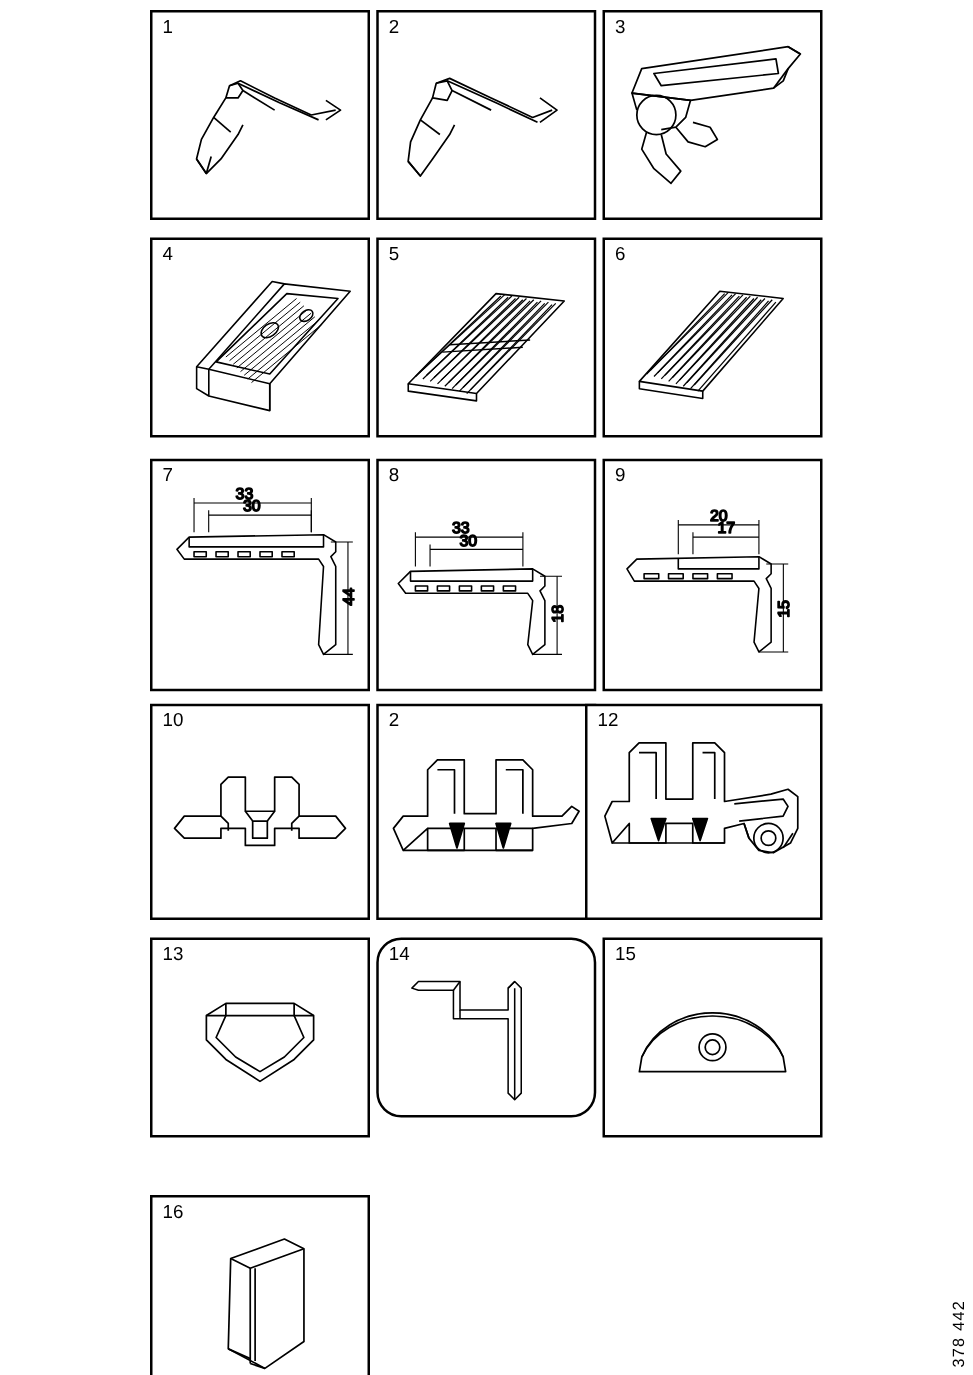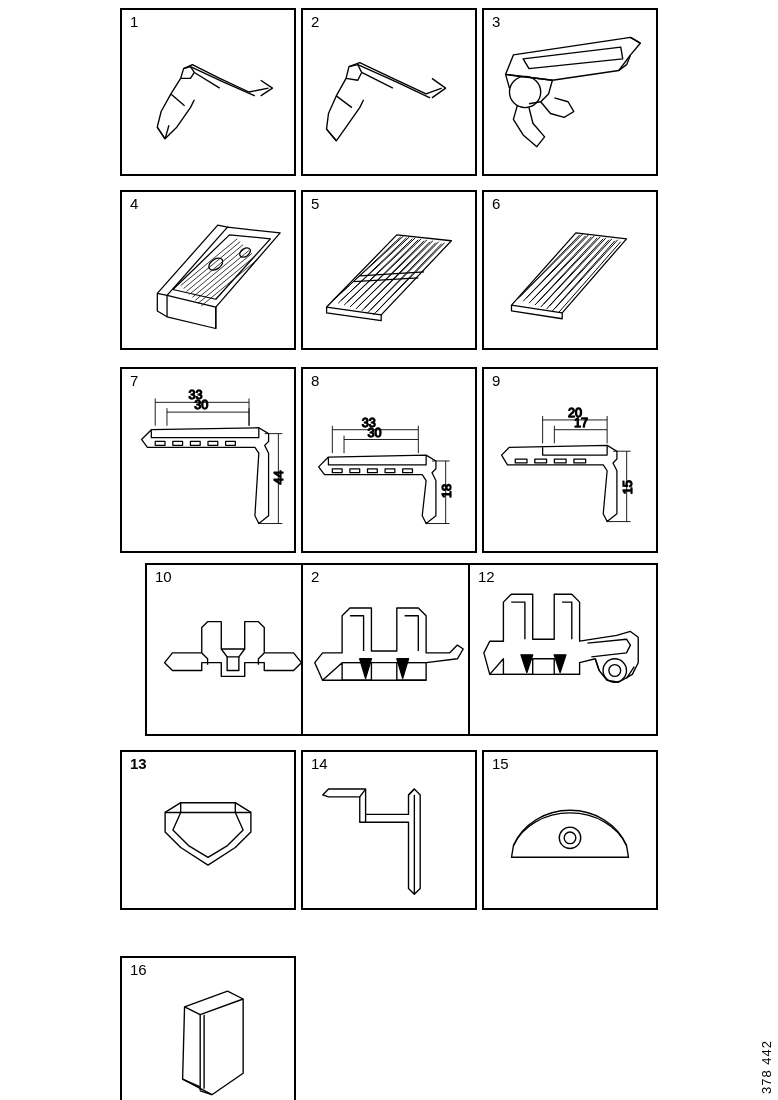--- a/index.html
+++ b/index.html
@@ -280,7 +280,7 @@
     </svg>
   </div>
 
-  <div class="cell" style="left:120px;top:563px;width:176px;height:173px;margin-left:25px;">
+  <div class="cell" style="left:120px;top:563px;width:176px;height:173px;">
     <div class="cell-num">10</div>
     <svg class="art" viewBox="0 0 176 173" xmlns="http://www.w3.org/2000/svg">
       <g fill="none" stroke="#000" stroke-width="1.4" stroke-linejoin="round">

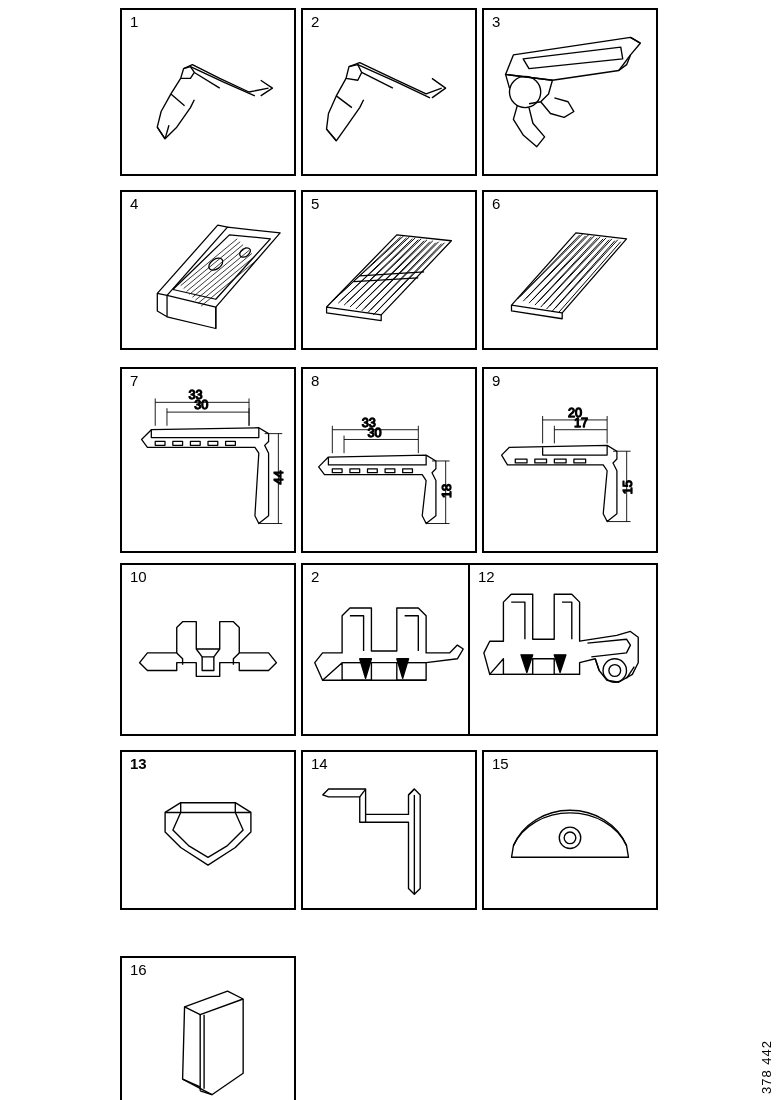--- a/index.html
+++ b/index.html
@@ -332,7 +332,7 @@
     </svg>
   </div>
 
-  <div class="cell" style="left:120px;top:750px;width:176px;height:160px;font-weight:bold;">
+  <div class="cell" style="left:120px;top:750px;width:176px;height:160px;">
     <div class="cell-num">13</div>
     <svg class="art" viewBox="0 0 176 160" xmlns="http://www.w3.org/2000/svg">
       <g fill="none" stroke="#000" stroke-width="1.4" stroke-linejoin="round">

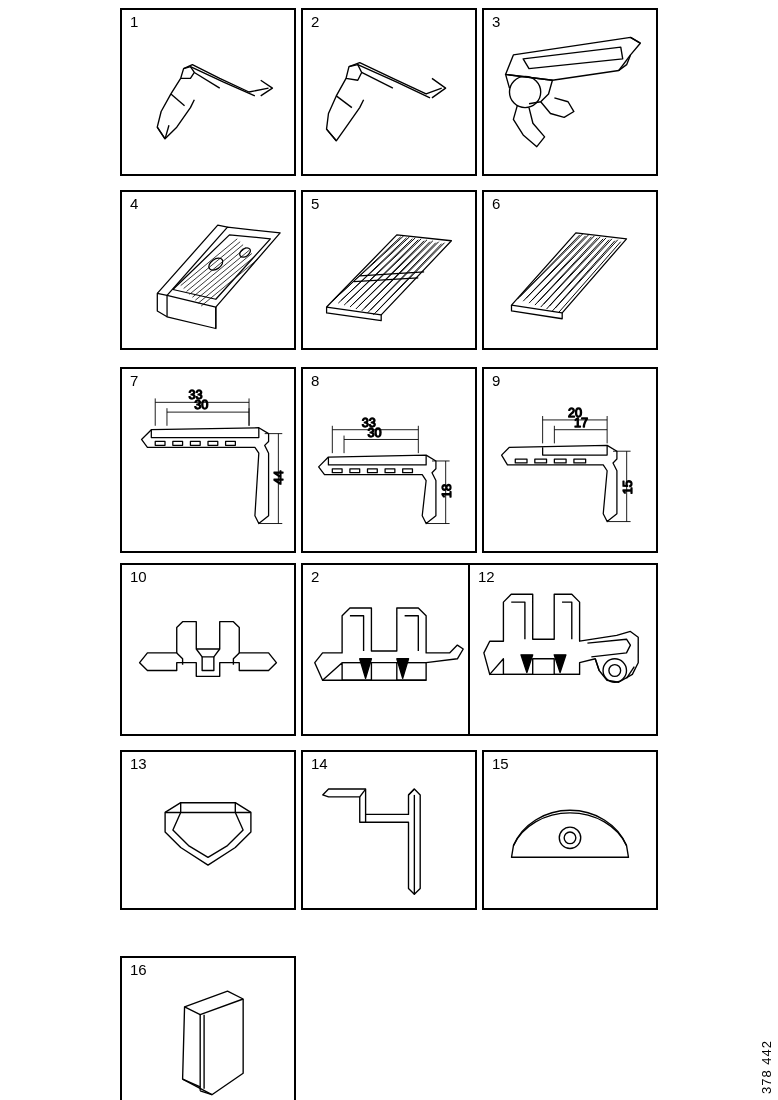--- a/index.html
+++ b/index.html
@@ -344,7 +344,7 @@
     </svg>
   </div>
 
-  <div class="cell" style="left:301px;top:750px;width:176px;height:160px;">
+  <div class="cell" style="left:301px;top:750px;width:176px;height:144px;border-radius:20px;">
     <div class="cell-num">14</div>
     <svg class="art" viewBox="0 0 176 160" xmlns="http://www.w3.org/2000/svg">
       <g fill="none" stroke="#000" stroke-width="1.4" stroke-linejoin="round">

